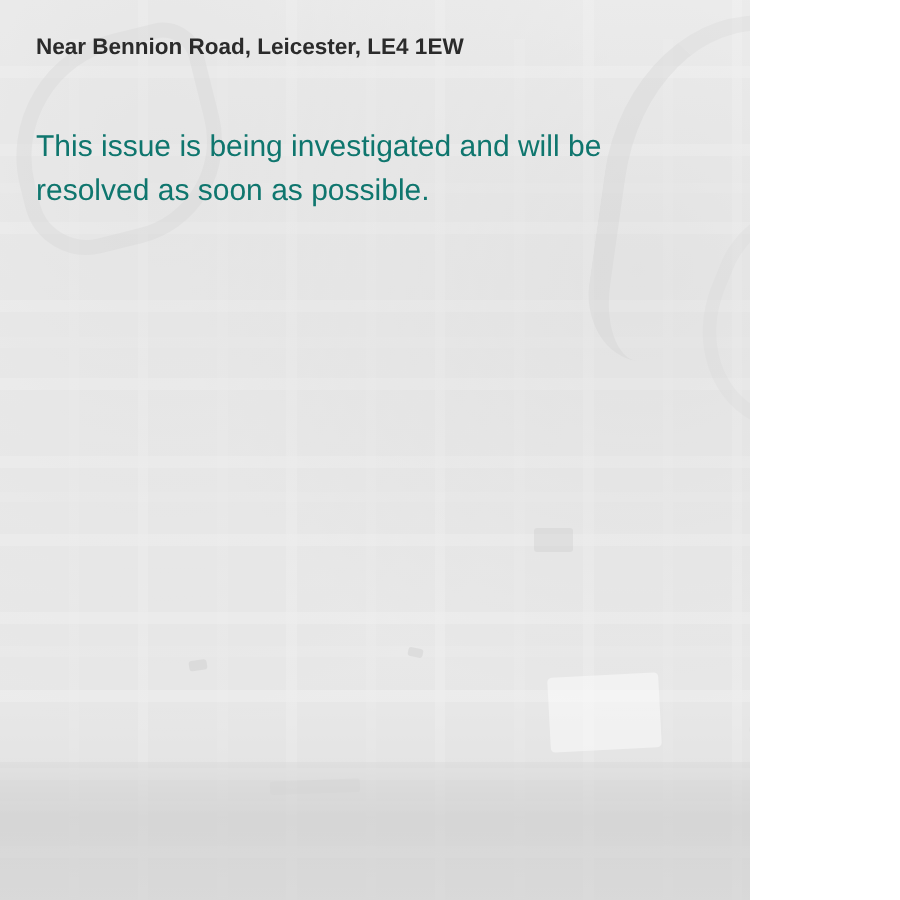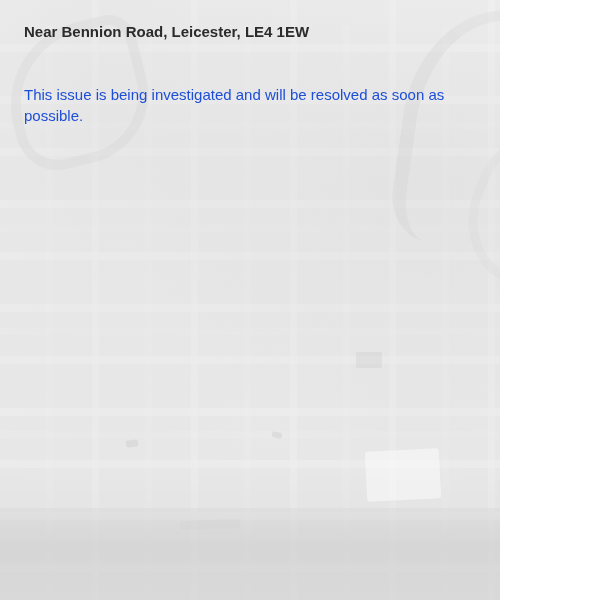--- a/index.html
+++ b/index.html
@@ -157,8 +157,8 @@
     margin-top: 42px;
   }
   .body-text {
-    font-size: 15px;
-    color: #1d4ed8;
+    font-size: 20px;
+    color: #0f766e;
     line-height: 1.45;
     margin: 0;
     max-width: 545px;

